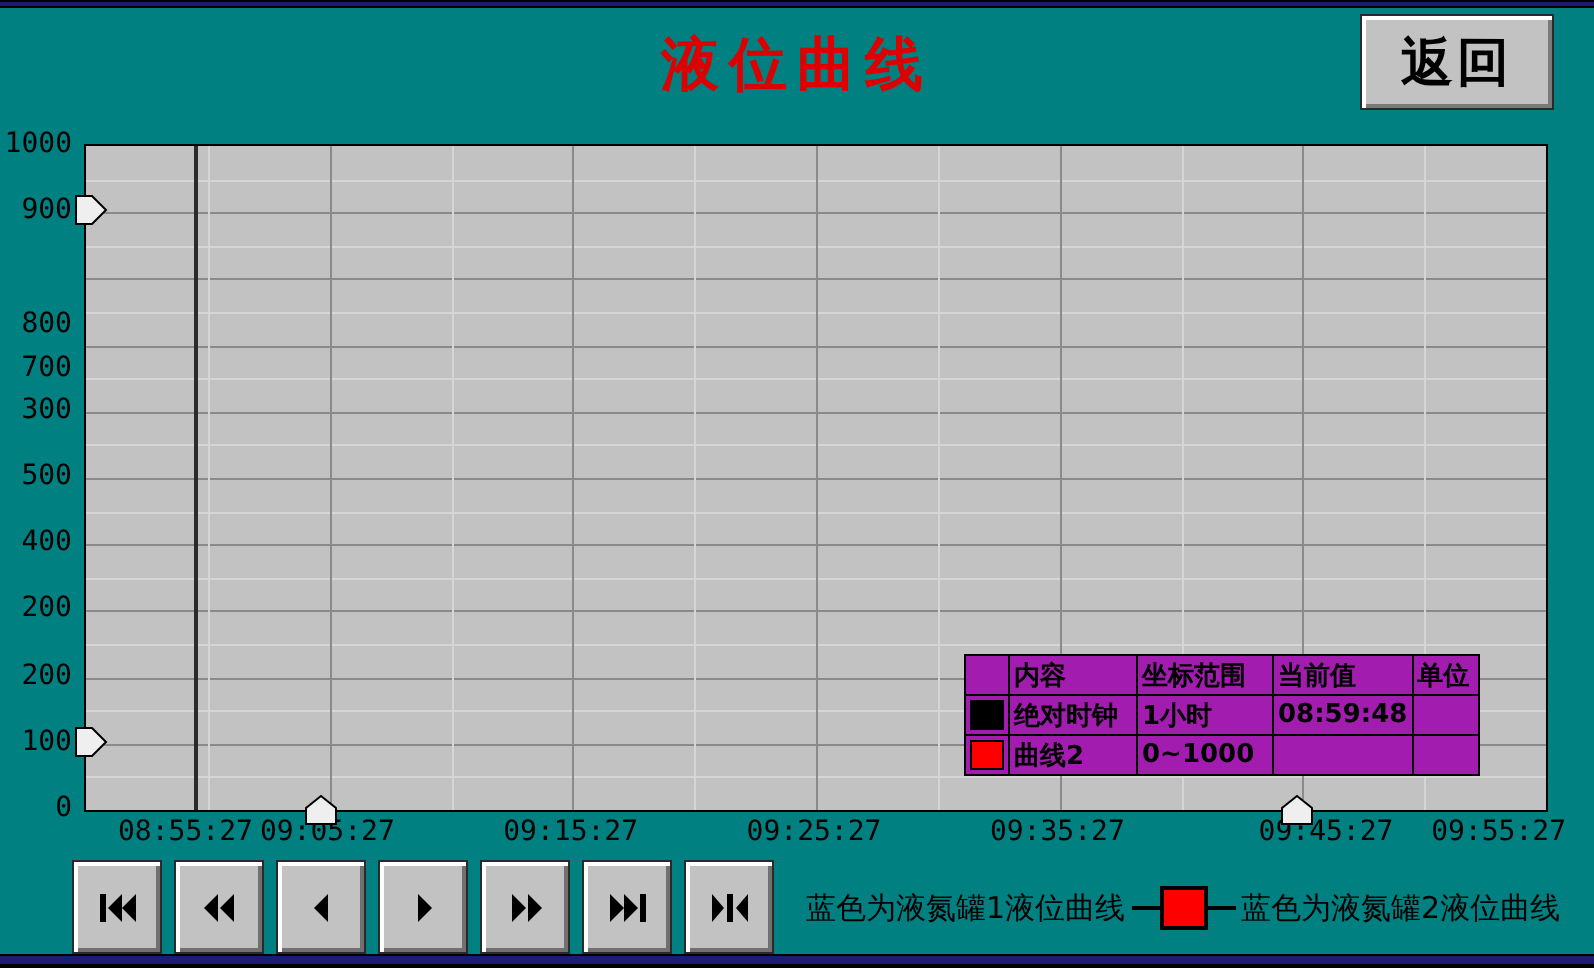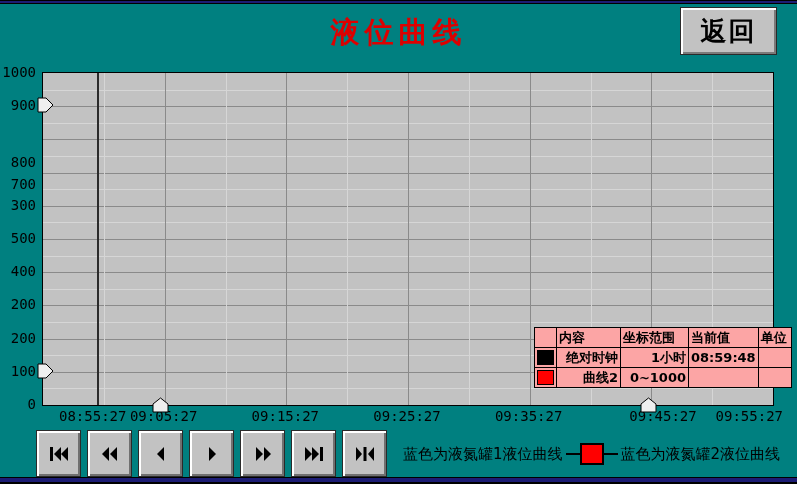--- a/index.html
+++ b/index.html
@@ -41,8 +41,8 @@
   .handle{position:absolute;width:17px;height:16px;z-index:9;}
   .handle svg{display:block;}
 
-  table.values{position:absolute;left:534px;top:327px;border-collapse:collapse;
-    background:#fca5a5;z-index:5;table-layout:fixed;}
+  table.values{position:absolute;left:482px;top:327px;border-collapse:collapse;
+    background:#a21caf;z-index:5;table-layout:fixed;}
   table.values td,table.values th{border:1px solid #000;padding:0 2px;
     height:19px;color:#000;overflow:hidden;white-space:nowrap;}
   table.values th{font-size:13px;font-weight:bold;text-align:left;}

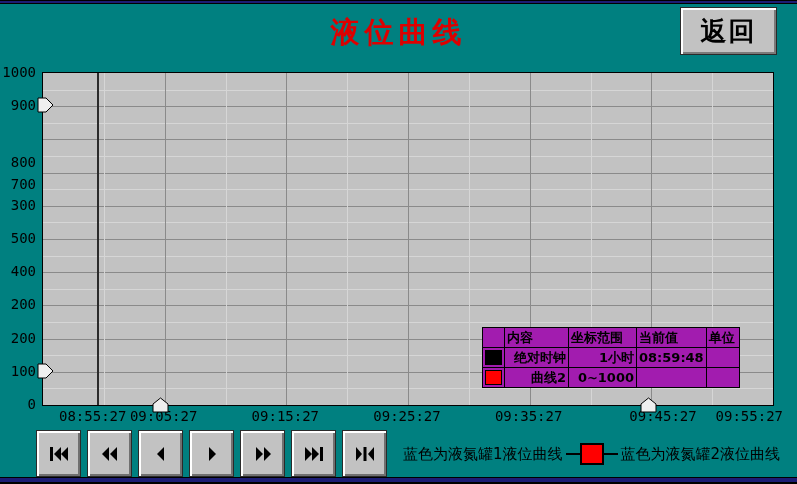--- a/index.html
+++ b/index.html
@@ -46,7 +46,7 @@
   table.values td,table.values th{border:1px solid #000;padding:0 2px;
     height:19px;color:#000;overflow:hidden;white-space:nowrap;}
   table.values th{font-size:13px;font-weight:bold;text-align:left;}
-  table.values td{font-size:13px;font-weight:bold;text-align:right;margin-top:14px;}
+  table.values td{font-size:13px;font-weight:bold;text-align:left;margin-top:14px;}
   td.c-left{text-align:left;}
   .swatch{width:15px;height:13px;border:1px solid #000;margin:0 auto;}
   .col-sw{width:21px;} .col-content{width:64px;} .col-range{width:68px;}

